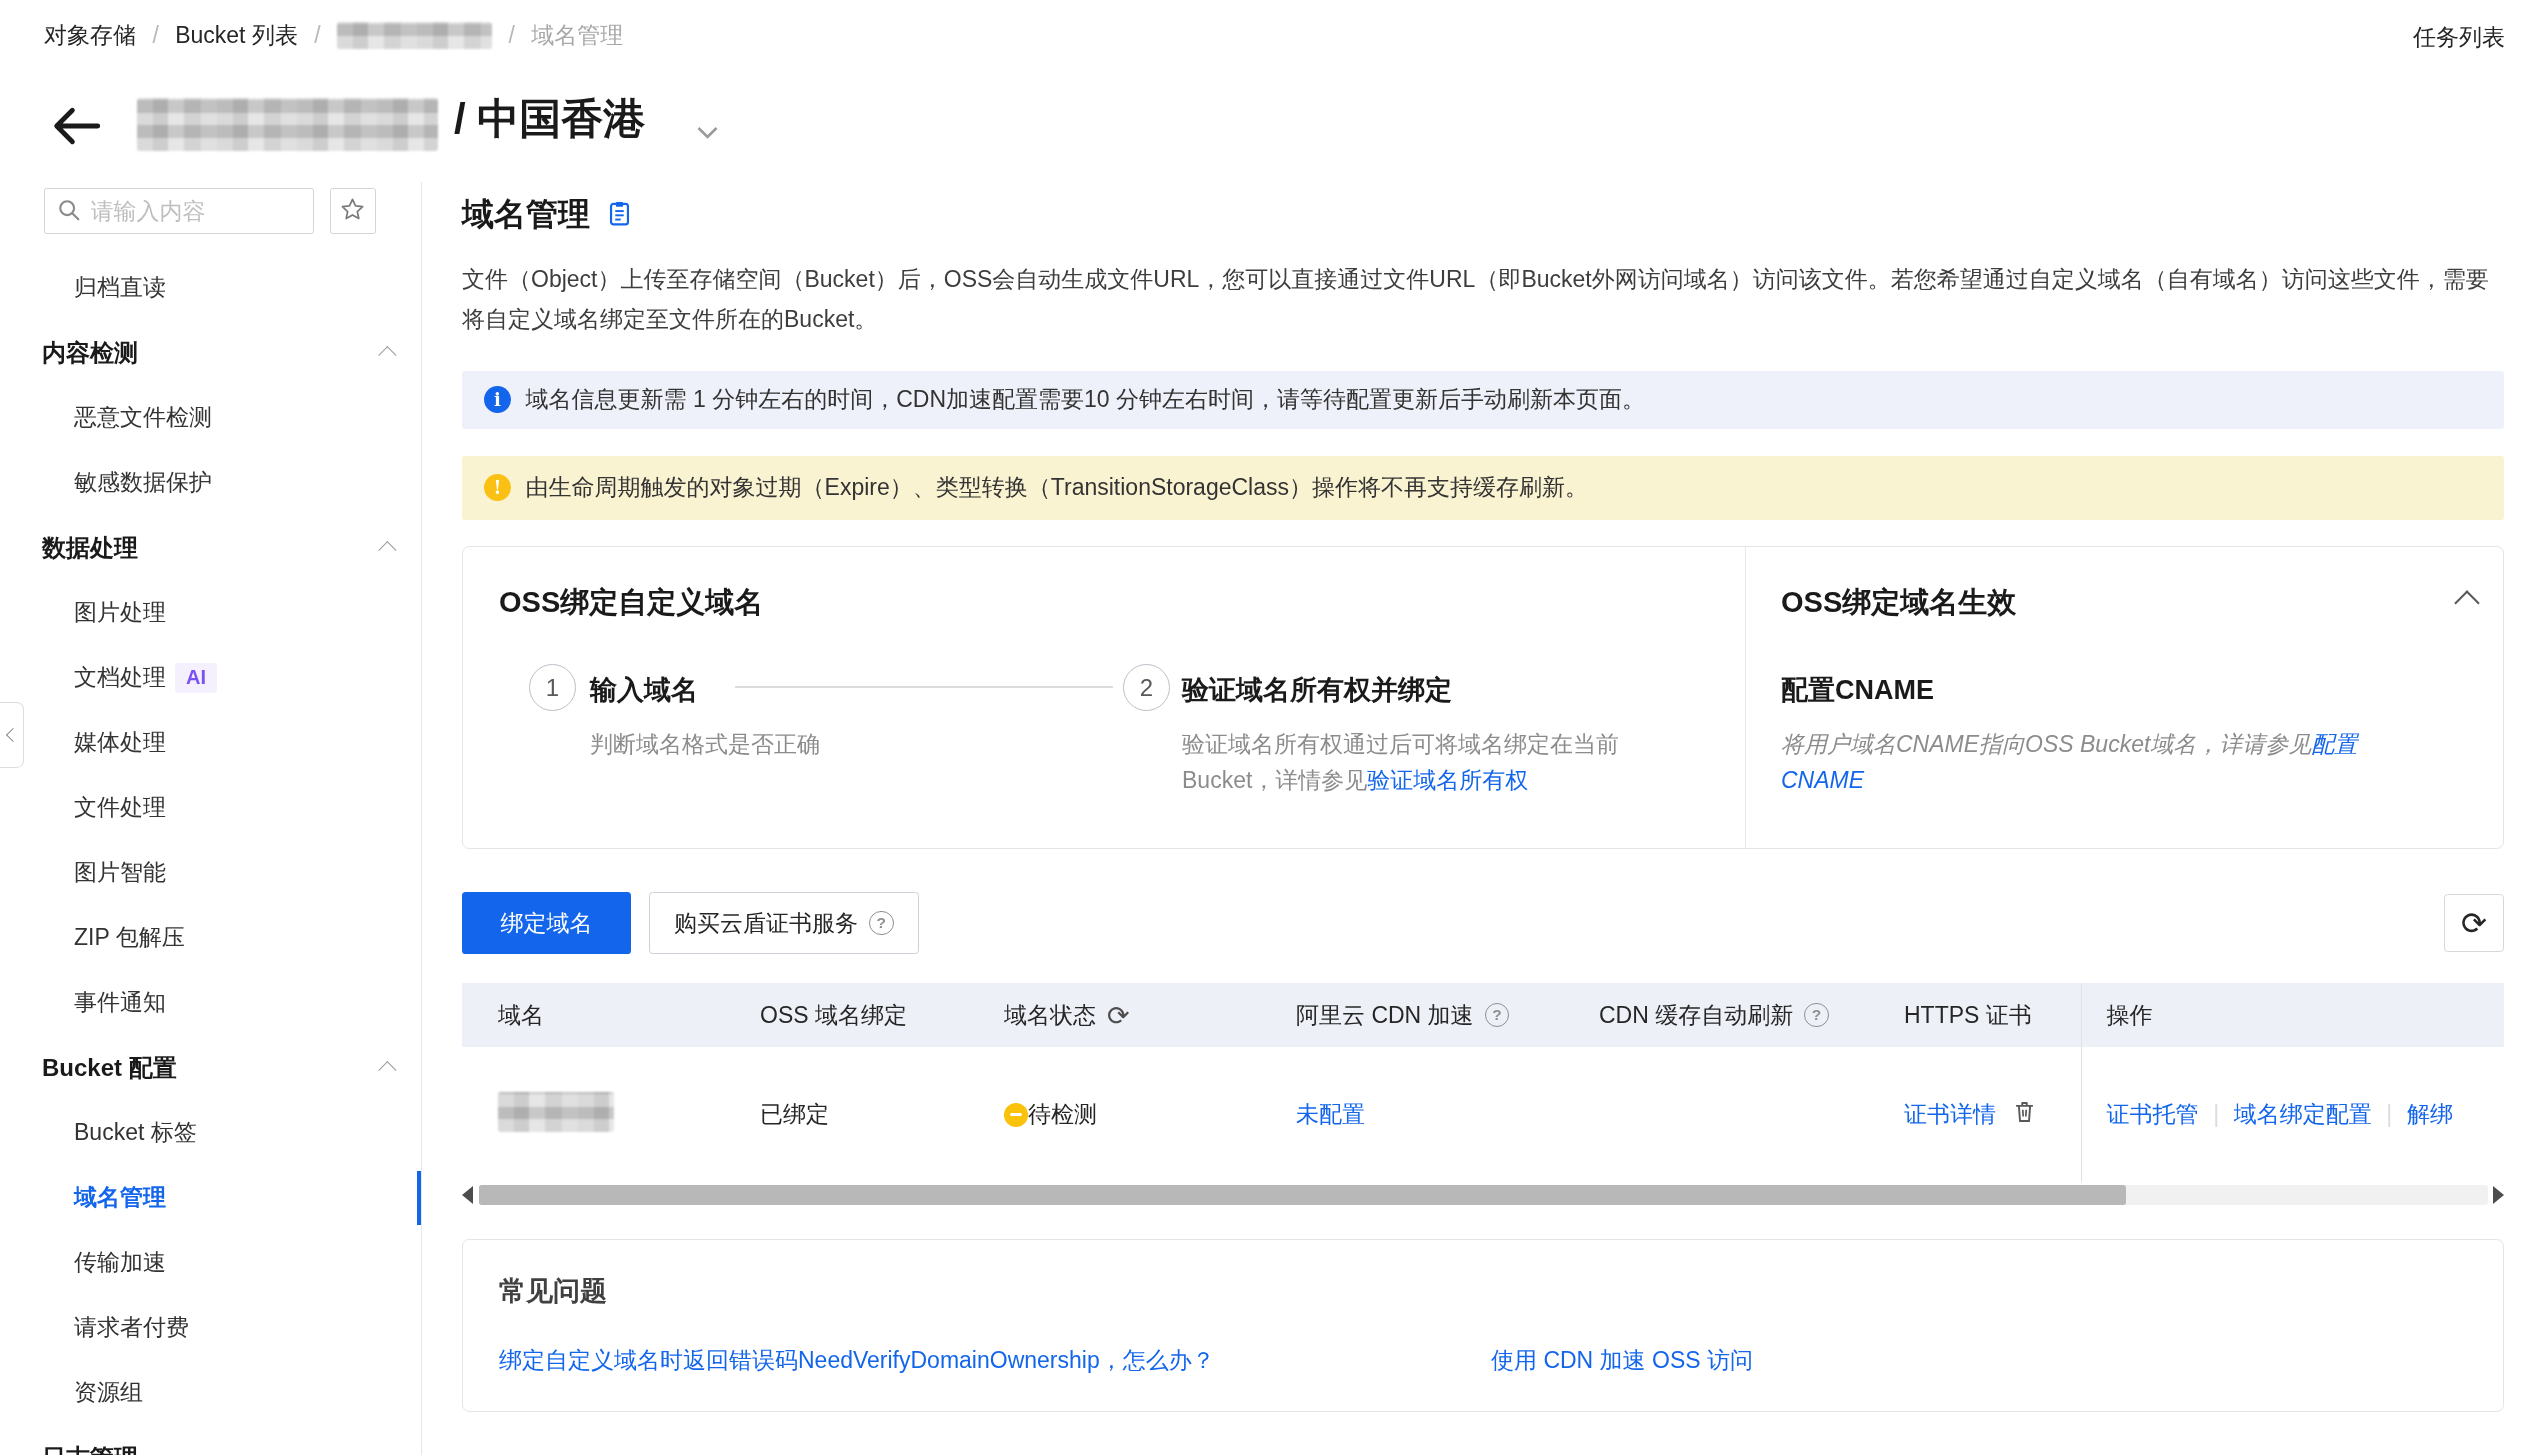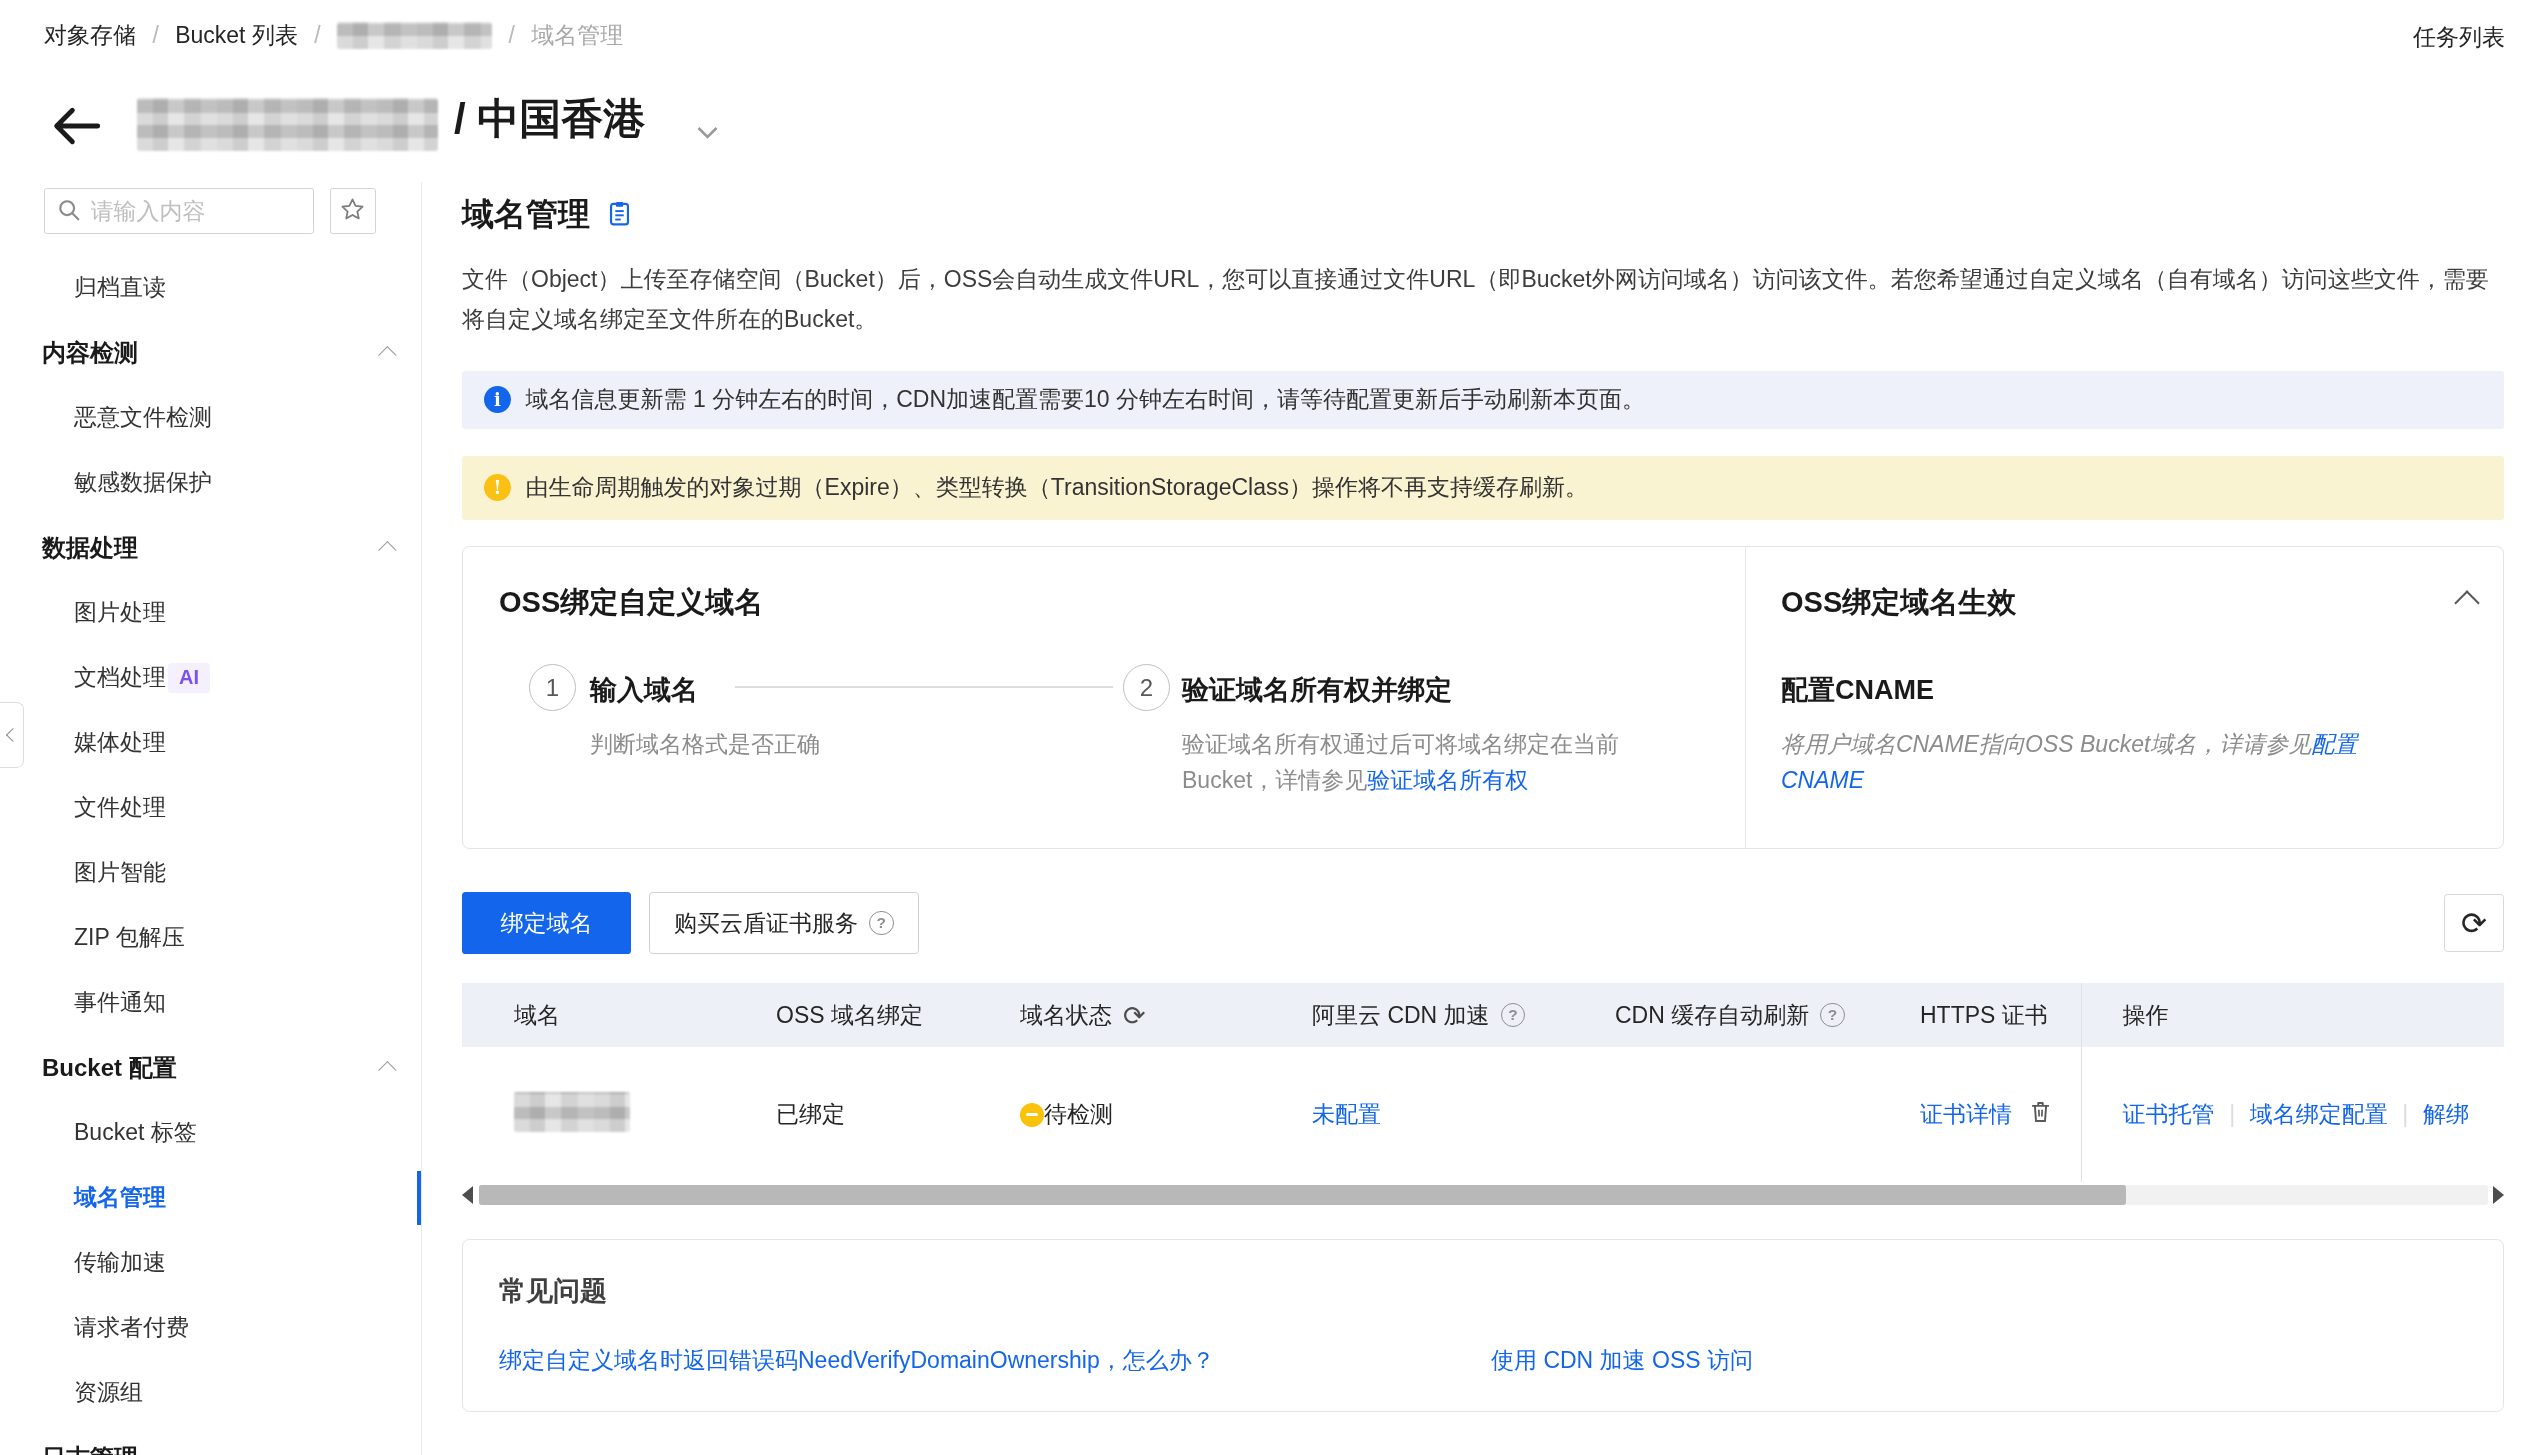--- a/index.html
+++ b/index.html
@@ -51,7 +51,7 @@
   .chev { width:12.8px; height:12.8px; border-right:1.8px solid #9a9a9a; border-bottom:1.8px solid #9a9a9a;
     display:inline-block; }
   .chev.up { transform:rotate(-135deg); position:absolute; right:27px; top:29px; }
-  .ai-badge { margin-left:2px; background:#f5f0fe; color:#7a52f4; font-weight:bold;
+  .ai-badge { margin-left:9px; background:#f5f0fe; color:#7a52f4; font-weight:bold;
     font-size:20px; border-radius:3.6px; padding:3.6px 11px; }
   .collapse-handle { position:absolute; left:0; top:702px; width:24px; height:66px; background:#fff;
     border:0.9px solid #ddd; border-left:none; border-radius:0 7.3px 7.3px 0; cursor:pointer; z-index:5;

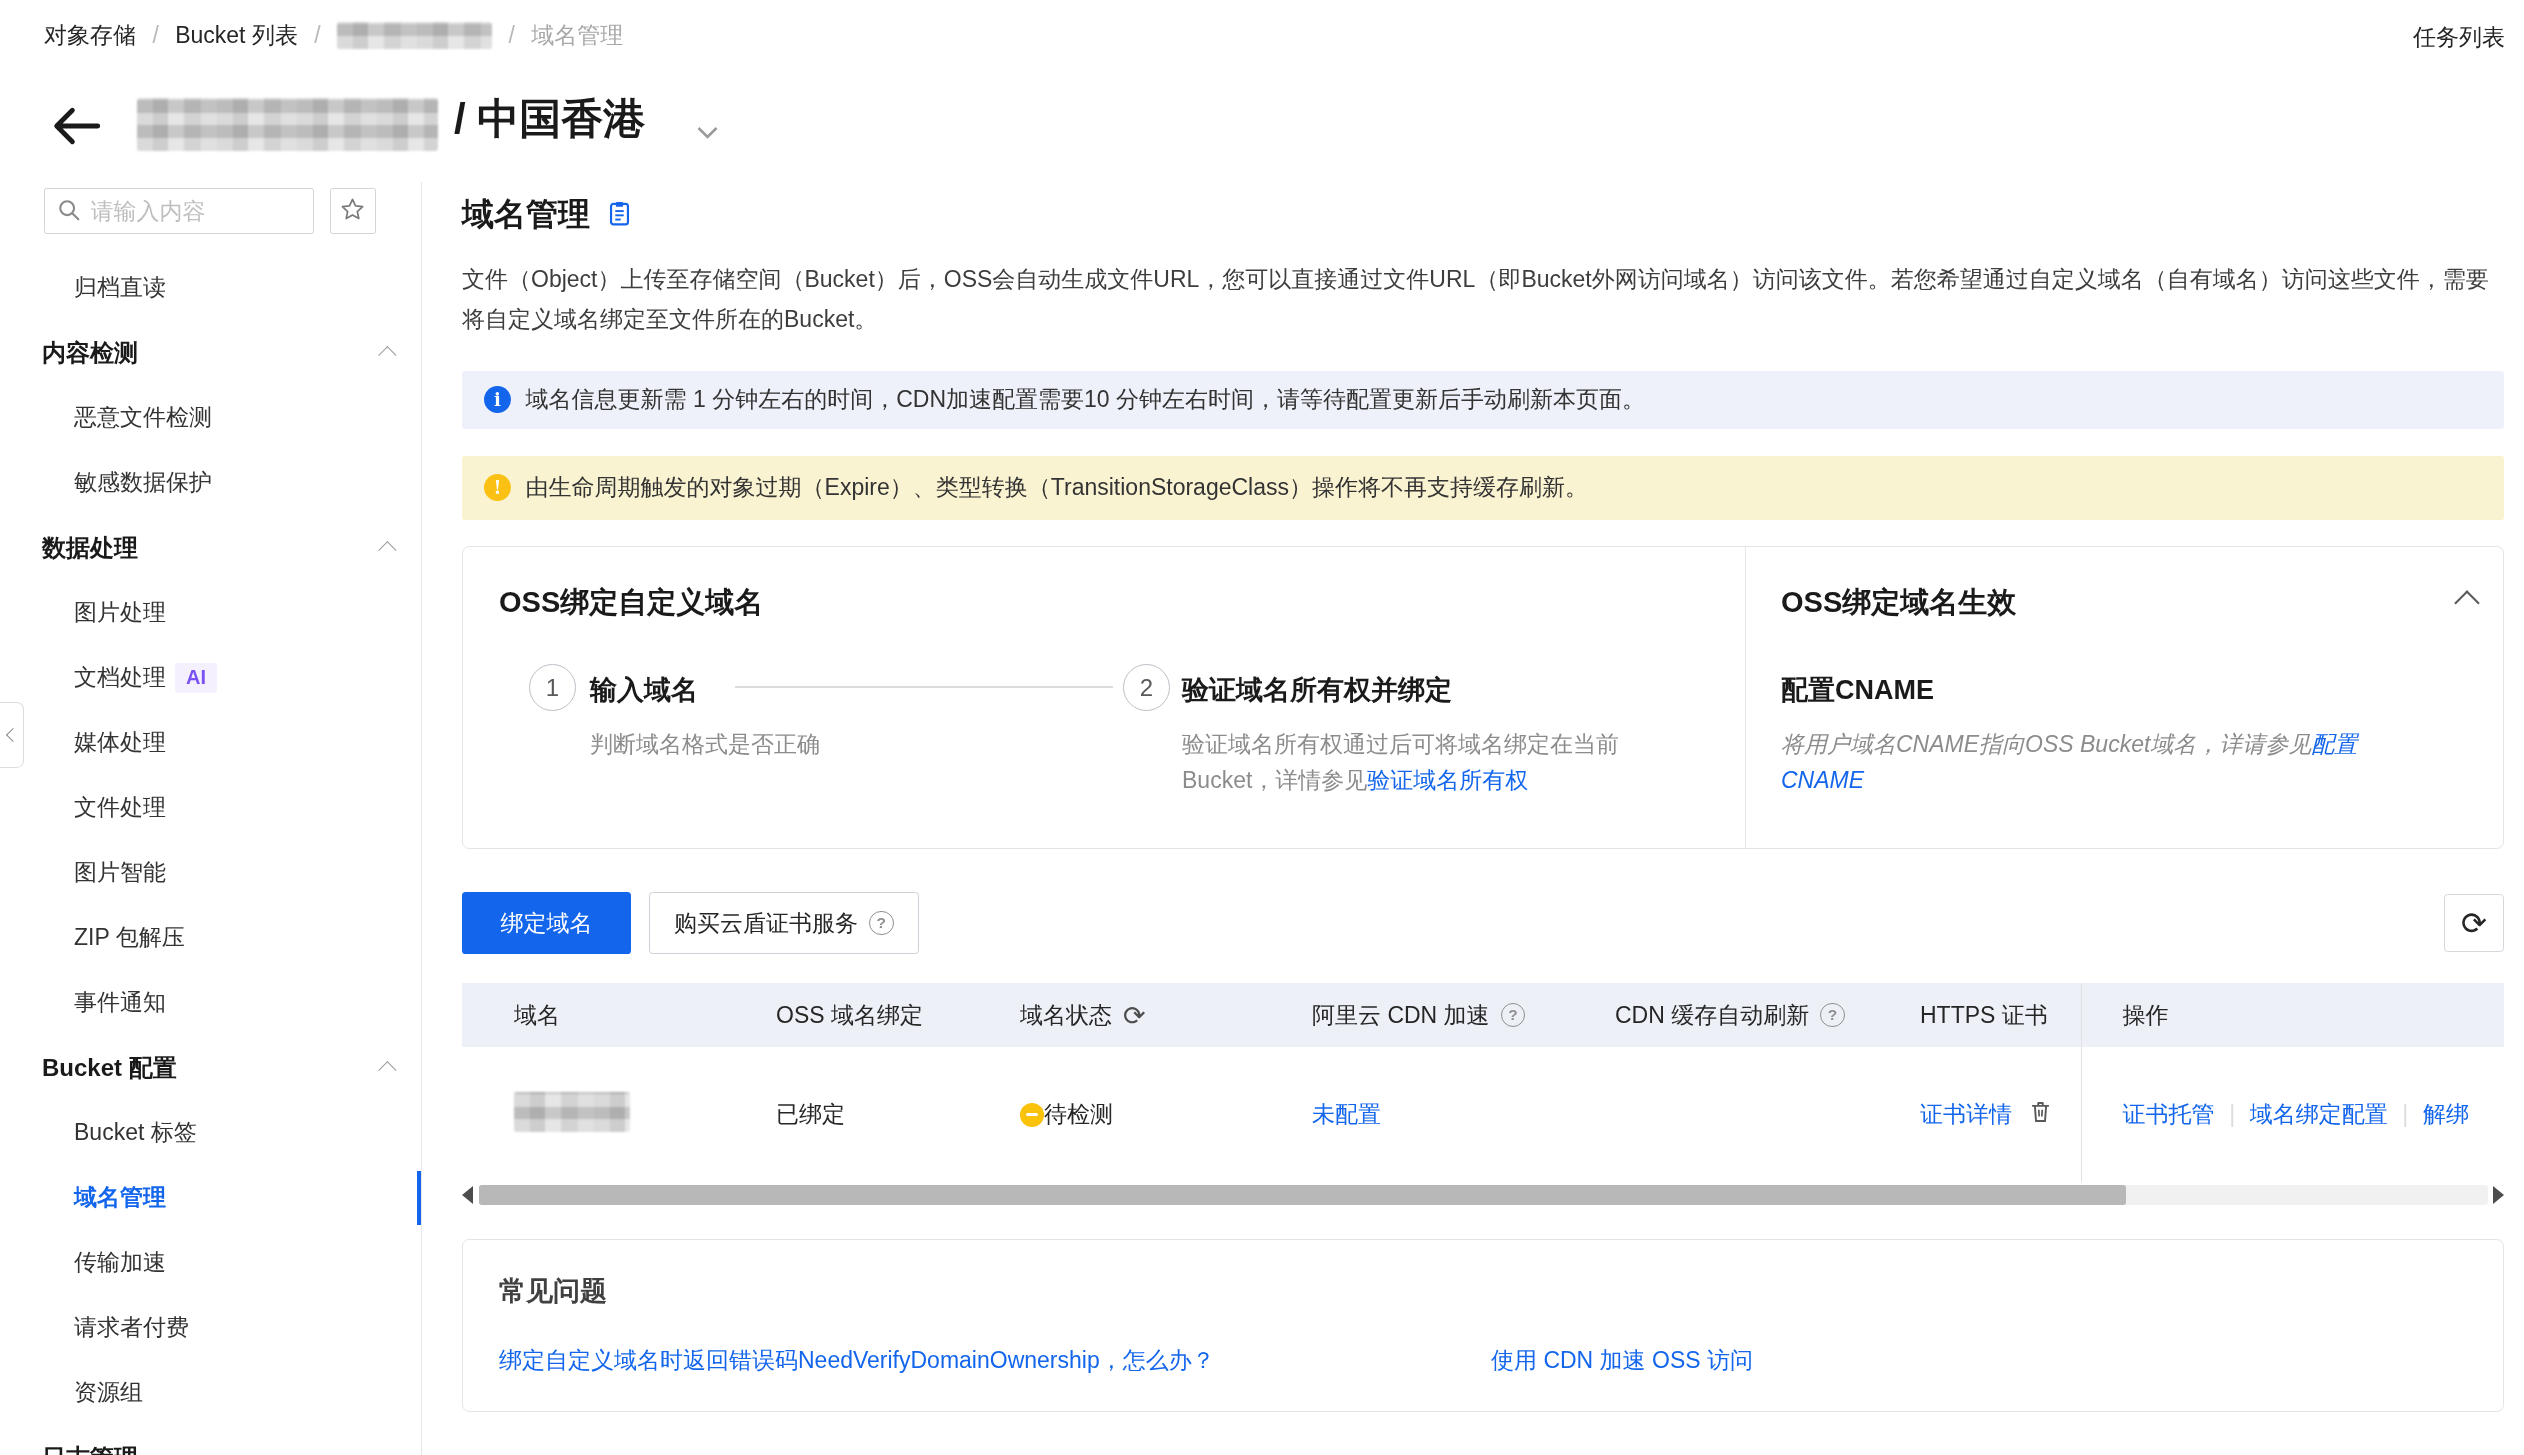--- a/index.html
+++ b/index.html
@@ -105,7 +105,7 @@
 
   .tbl { position:relative; margin-top:29px; width:2042px; }
   .tbl-head, .tbl-row { display:grid; grid-template-columns:262px 244px 292px 303px 305px 178px 423px;
-    align-items:center; padding-left:52px; }
+    align-items:center; padding-left:36px; }
   .tbl-head { height:64px; background:#eef0f7; font-size:23px; color:#262626; }
   .tbl-row { height:135px; background:#fff; font-size:23px; }
   .th-cell { display:flex; align-items:center; gap:11px; }

